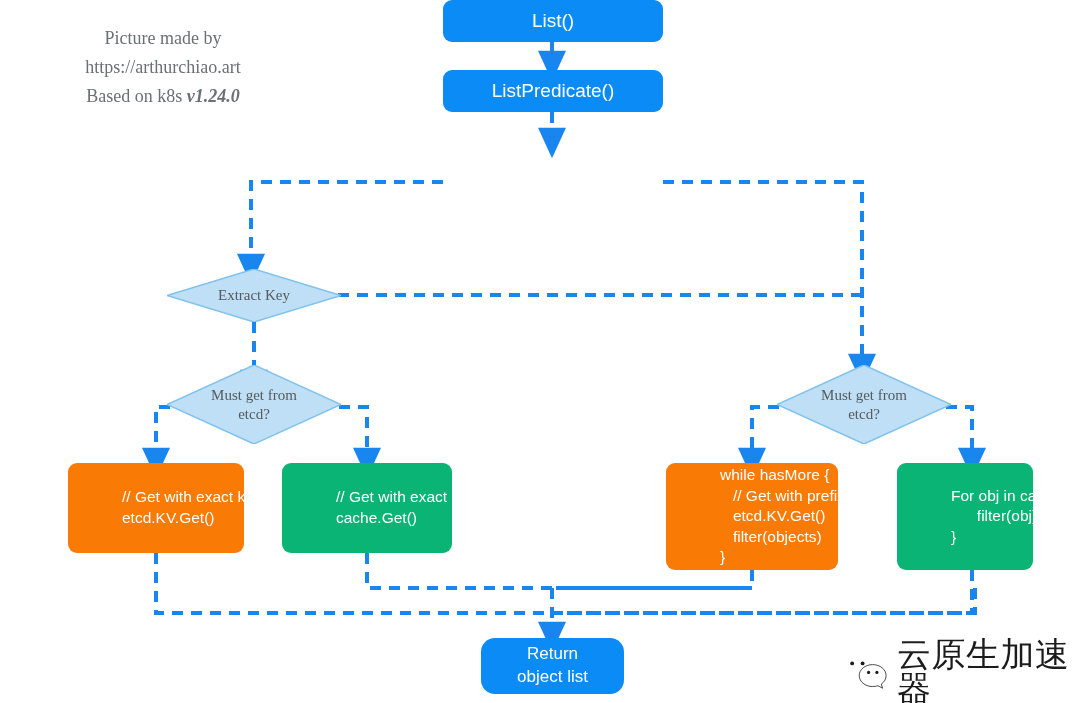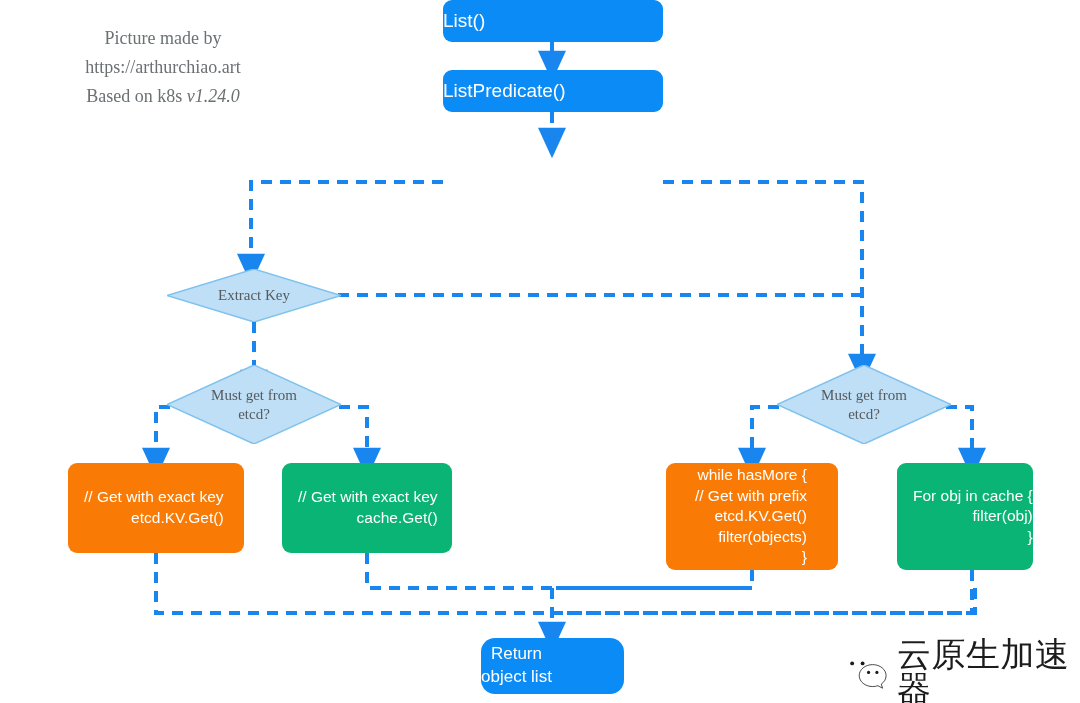--- a/index.html
+++ b/index.html
@@ -28,6 +28,7 @@
     box-sizing: border-box;
     display: flex;
     align-items: center;
+    justify-content: center;
     text-align: center;
     z-index: 2;
   }

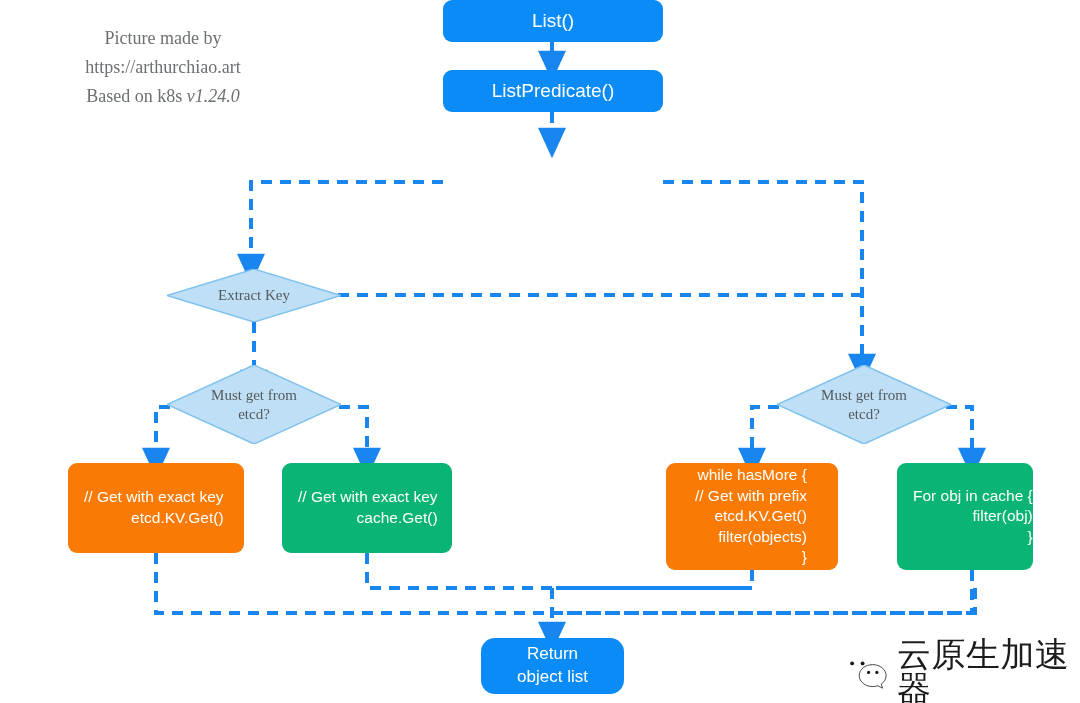--- a/index.html
+++ b/index.html
@@ -95,7 +95,7 @@
     line-height: 1.62;
     z-index: 3;
   }
-  #credit .ver { font-style: italic; font-weight: normal; }
+  #credit .ver { font-style: italic; font-weight: bold; }
 
   
   #brand {

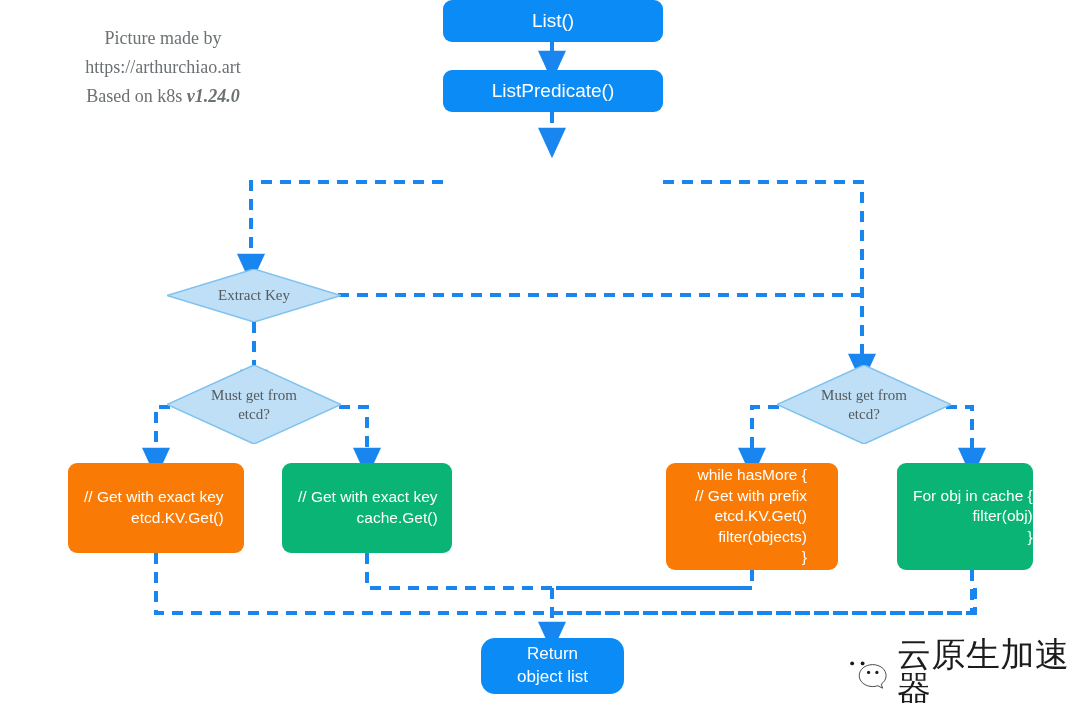--- a/index.html
+++ b/index.html
@@ -51,8 +51,9 @@
     justify-content: flex-start;
   }
   .left-label .txt {
-    text-align: right;
+    text-align: left;
     padding-left: 16px;
+    margin-left: 38px;
   }
 
   

